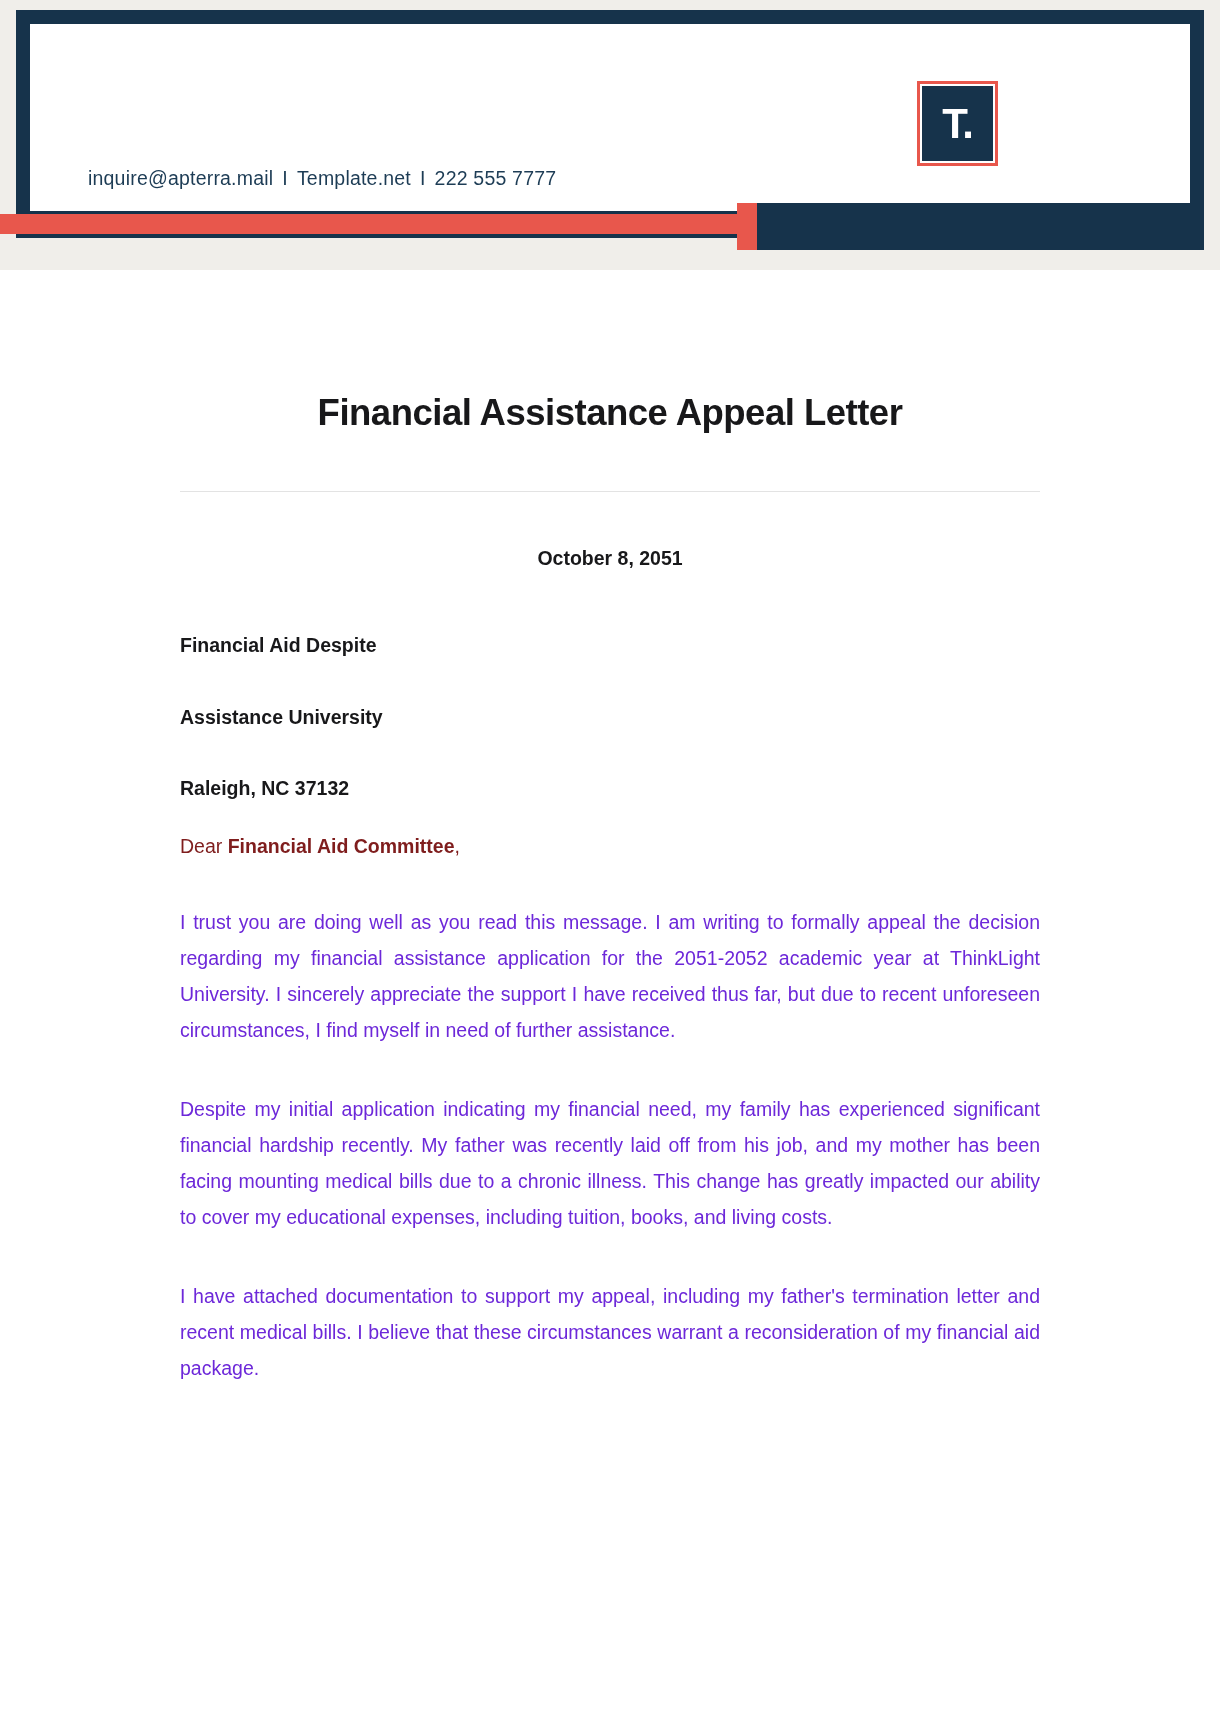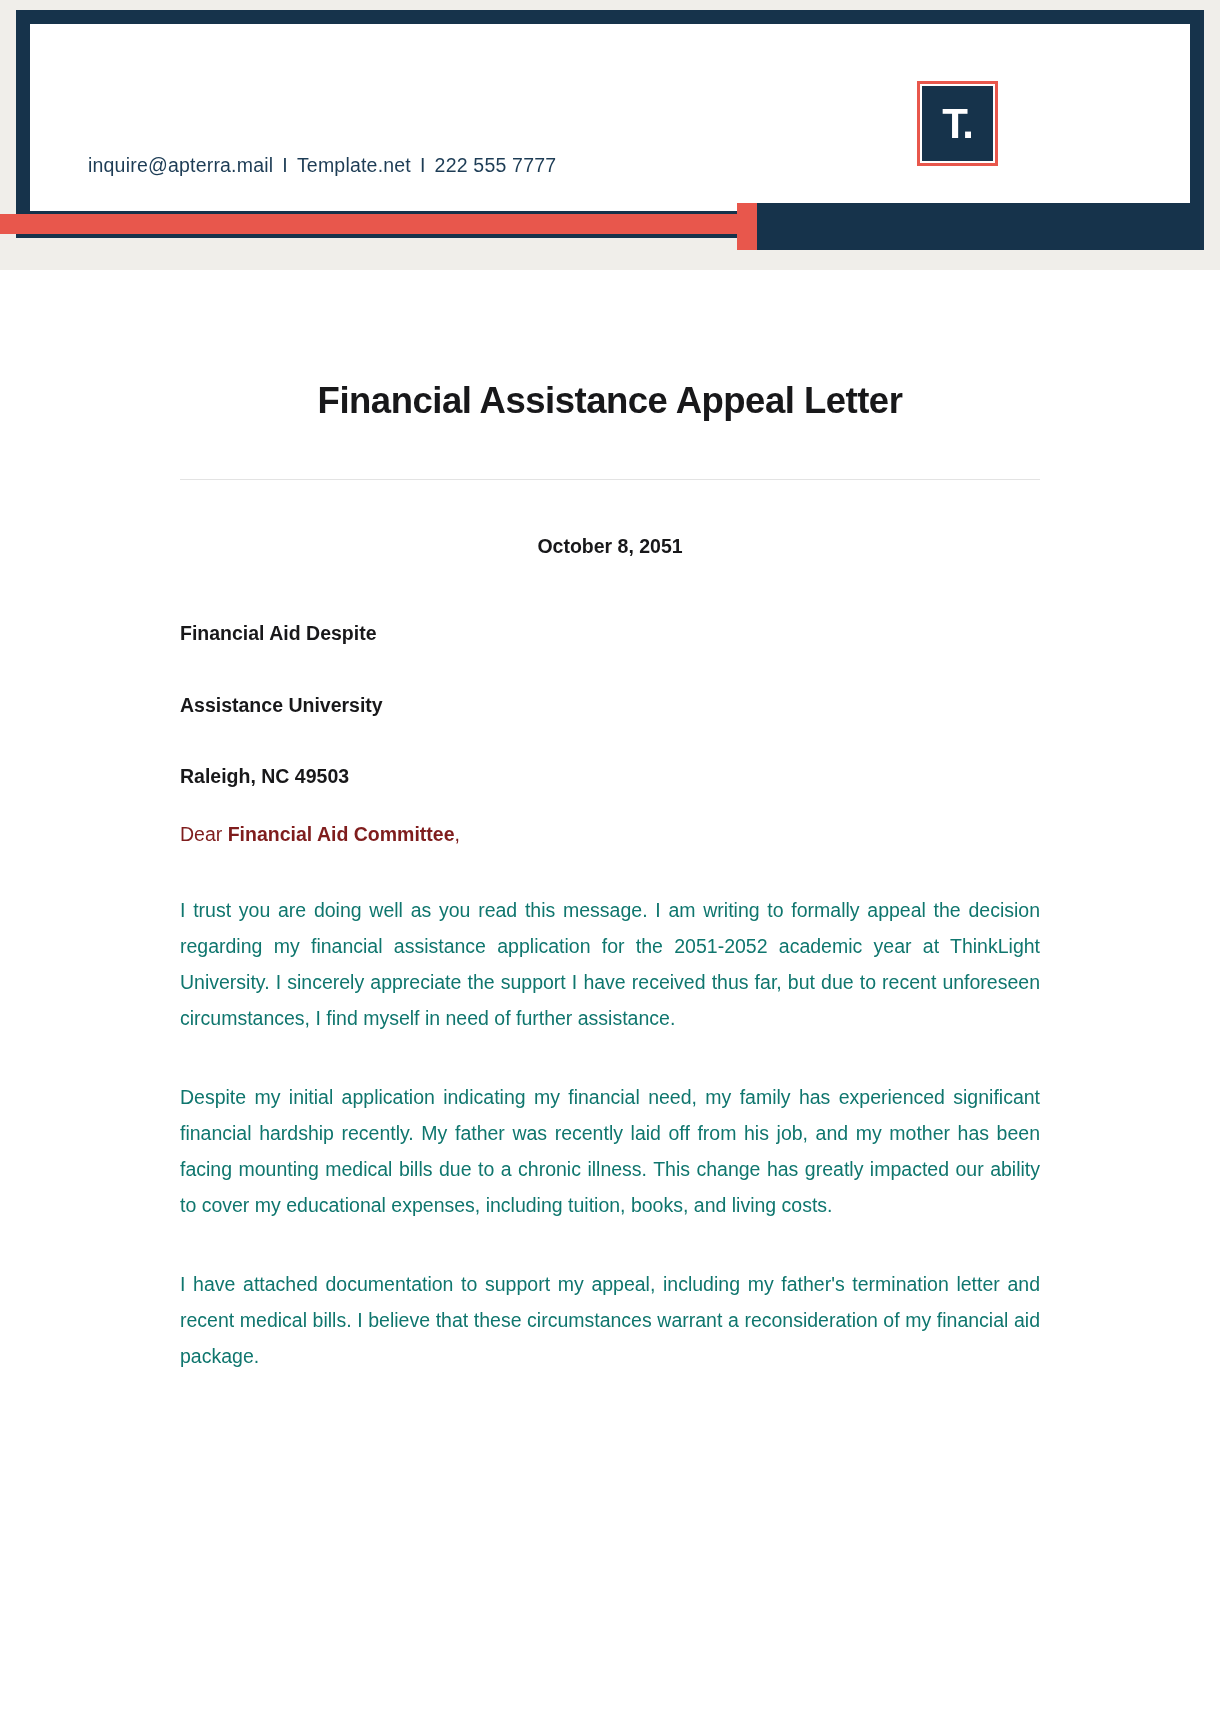--- a/index.html
+++ b/index.html
@@ -97,7 +97,7 @@
   .contact-line {
     position: absolute;
     left: 88px;
-    top: 154px;
+    top: 167px;
     font-size: 19.5px;
     letter-spacing: 0.2px;
     color: #1d3c55;

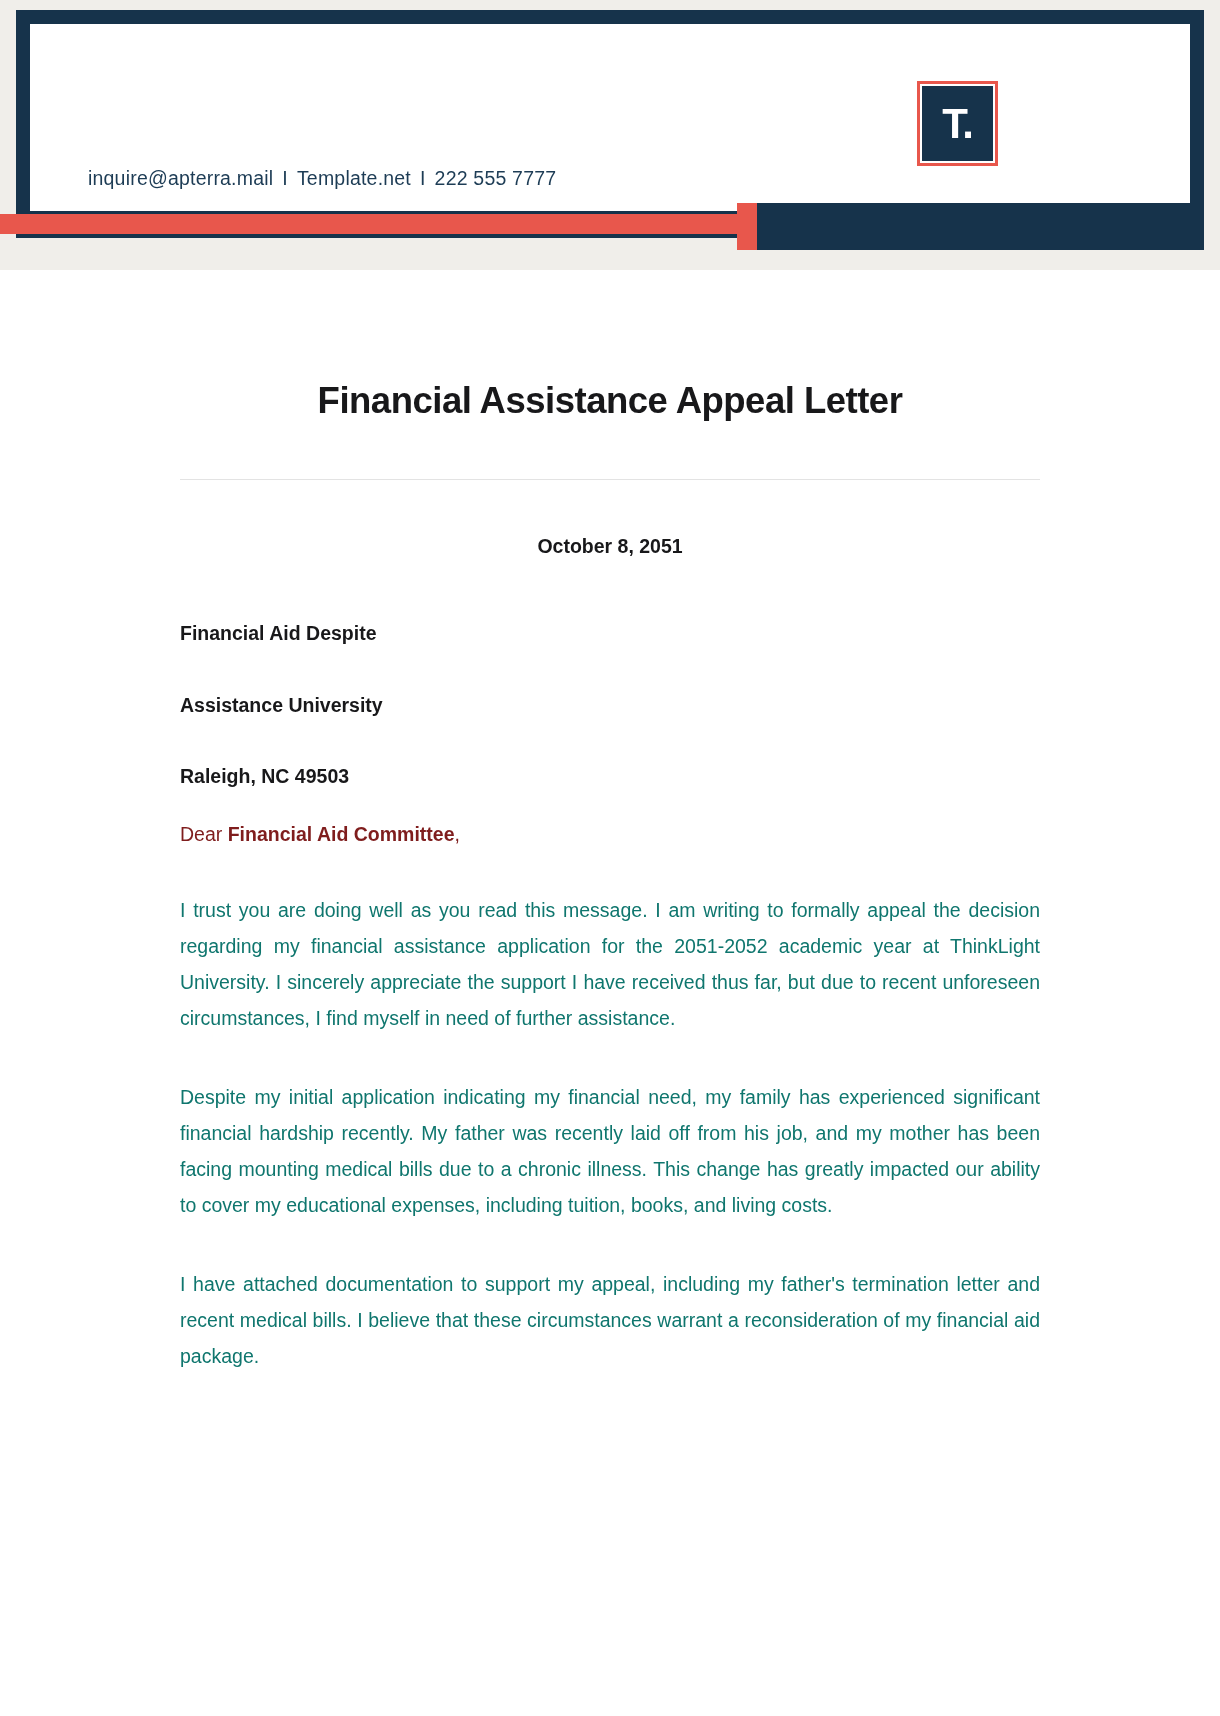--- a/index.html
+++ b/index.html
@@ -152,7 +152,7 @@
   
   .letter {
     position: relative;
-    margin: 0 auto;
+    margin: 12px auto;
     width: 860px;
     padding-top: 109px;
     box-sizing: border-box;

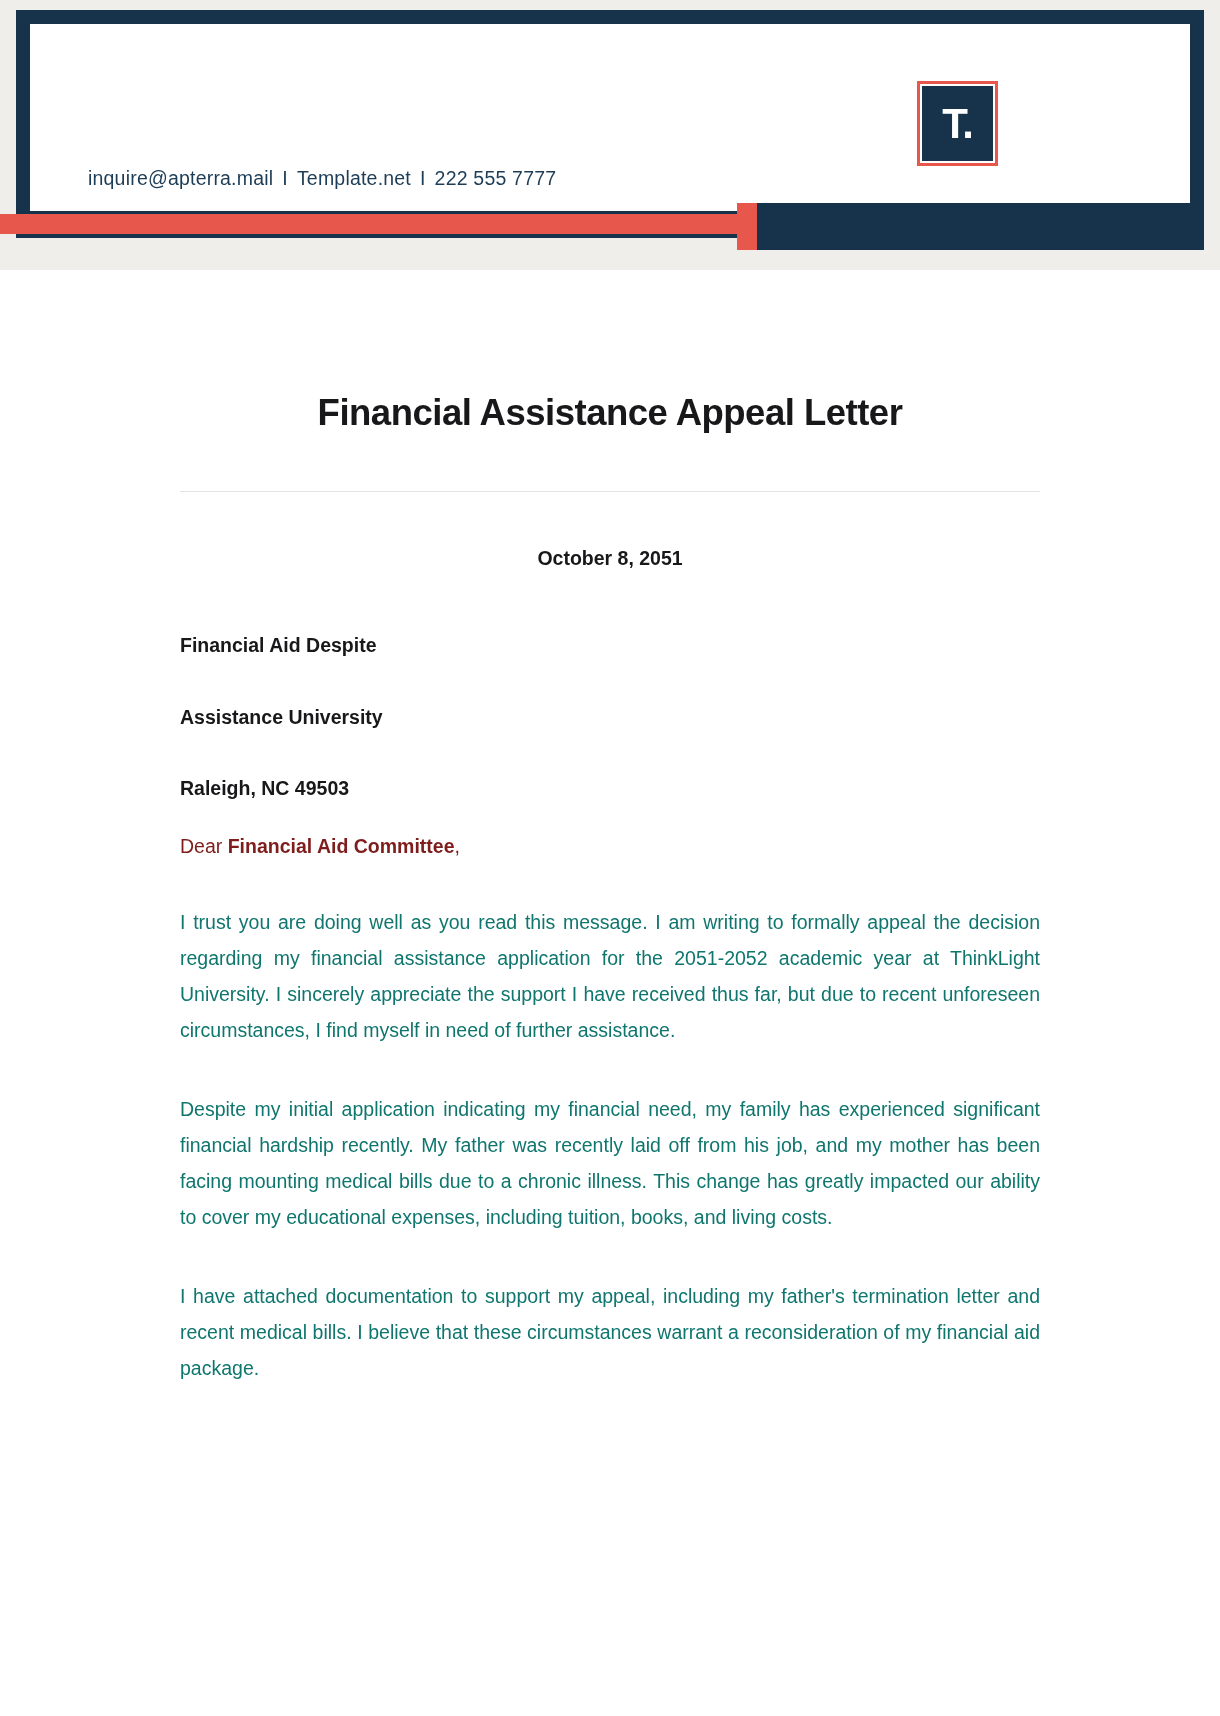--- a/index.html
+++ b/index.html
@@ -266,7 +266,7 @@
       <div class="meta-line meta-date">October 8, 2051</div>
       <div class="meta-line meta-addr">Financial Aid Despite</div>
       <div class="meta-line meta-addr">Assistance University</div>
-      <div class="meta-line meta-addr">Raleigh, NC 49503</div>
+      <div class="meta-line meta-addr">Raleigh, NC 37132</div>
     </section>
 
     <p class="salutation"><span>Dear</span> <span class="recipient">Financial Aid Committee</span><span>,</span></p>

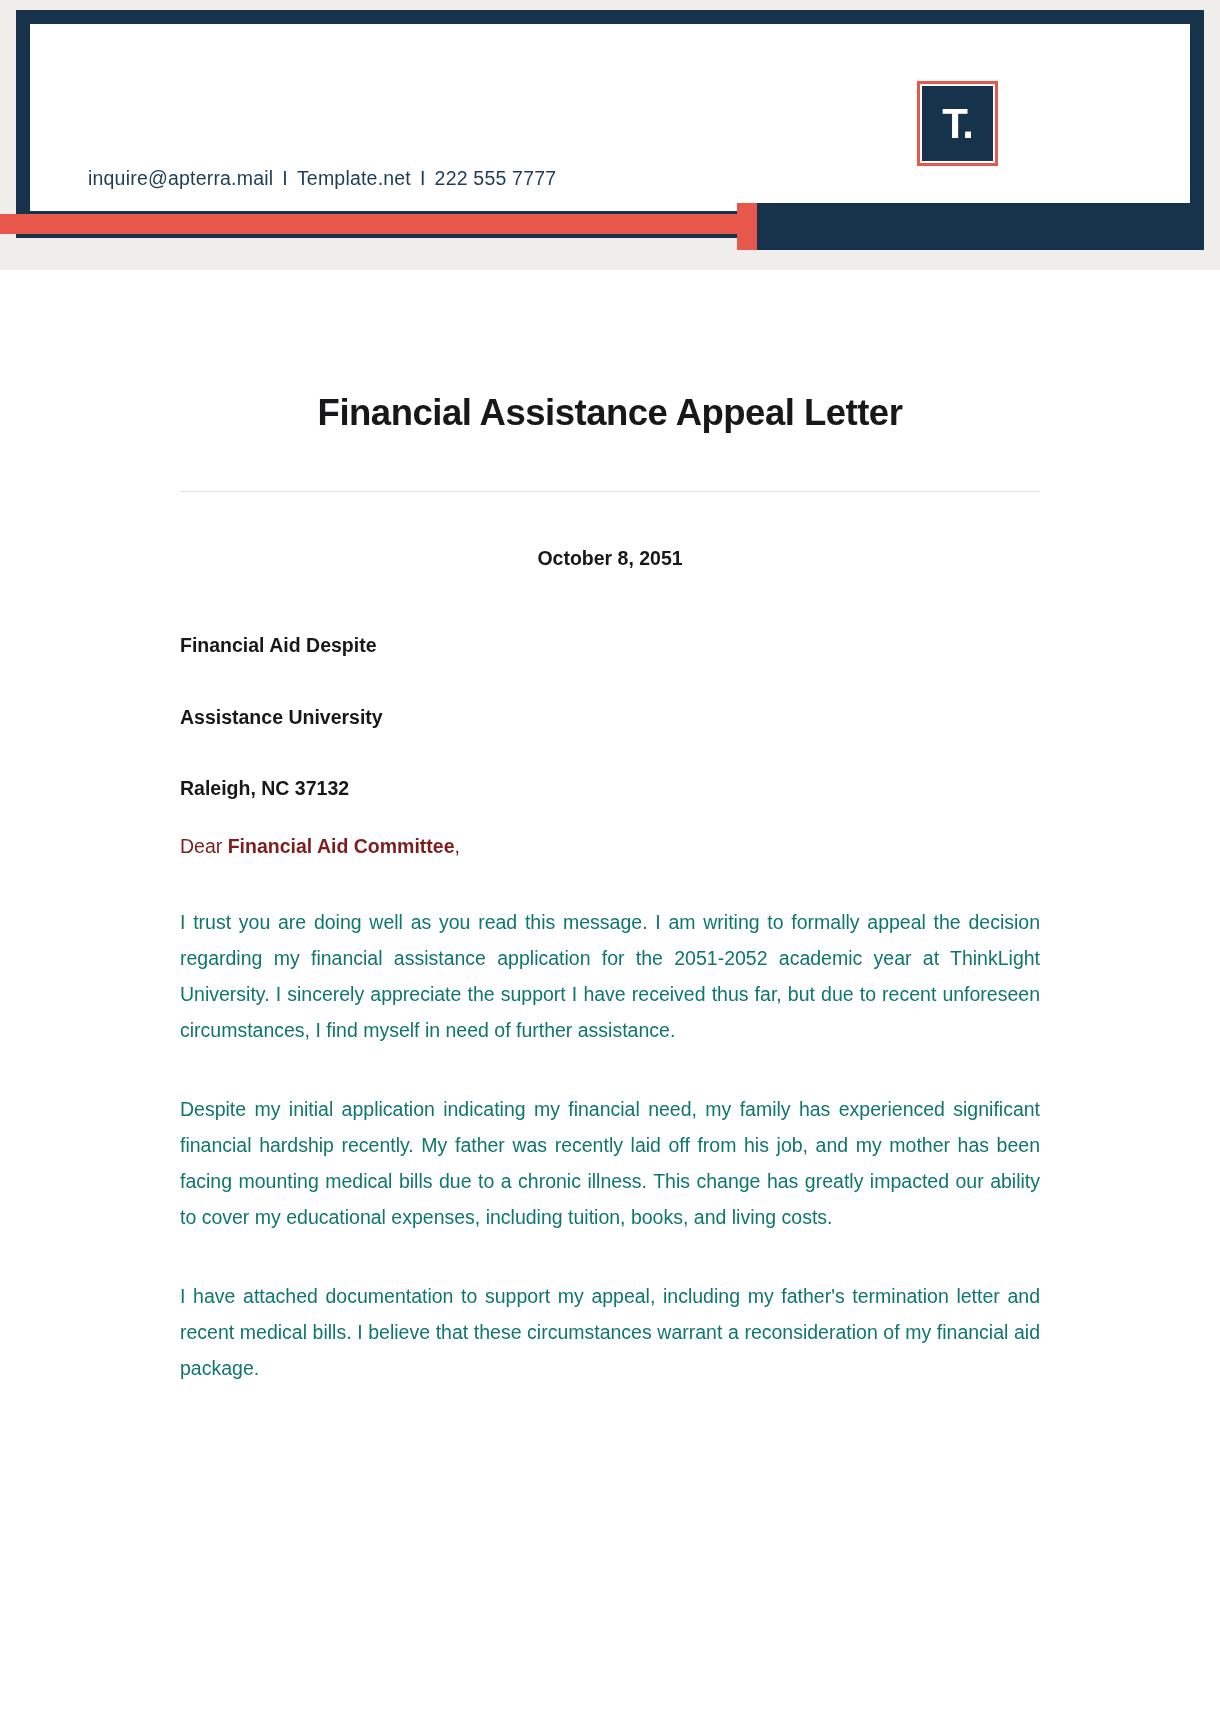--- a/index.html
+++ b/index.html
@@ -215,7 +215,7 @@
     margin: 0 0 43px 0;
     font-size: 19.5px;
     line-height: 1.85;
-    color: #0f766e;
+    color: #6d28d9;
     text-align: justify;
     text-justify: inter-word;
   }

